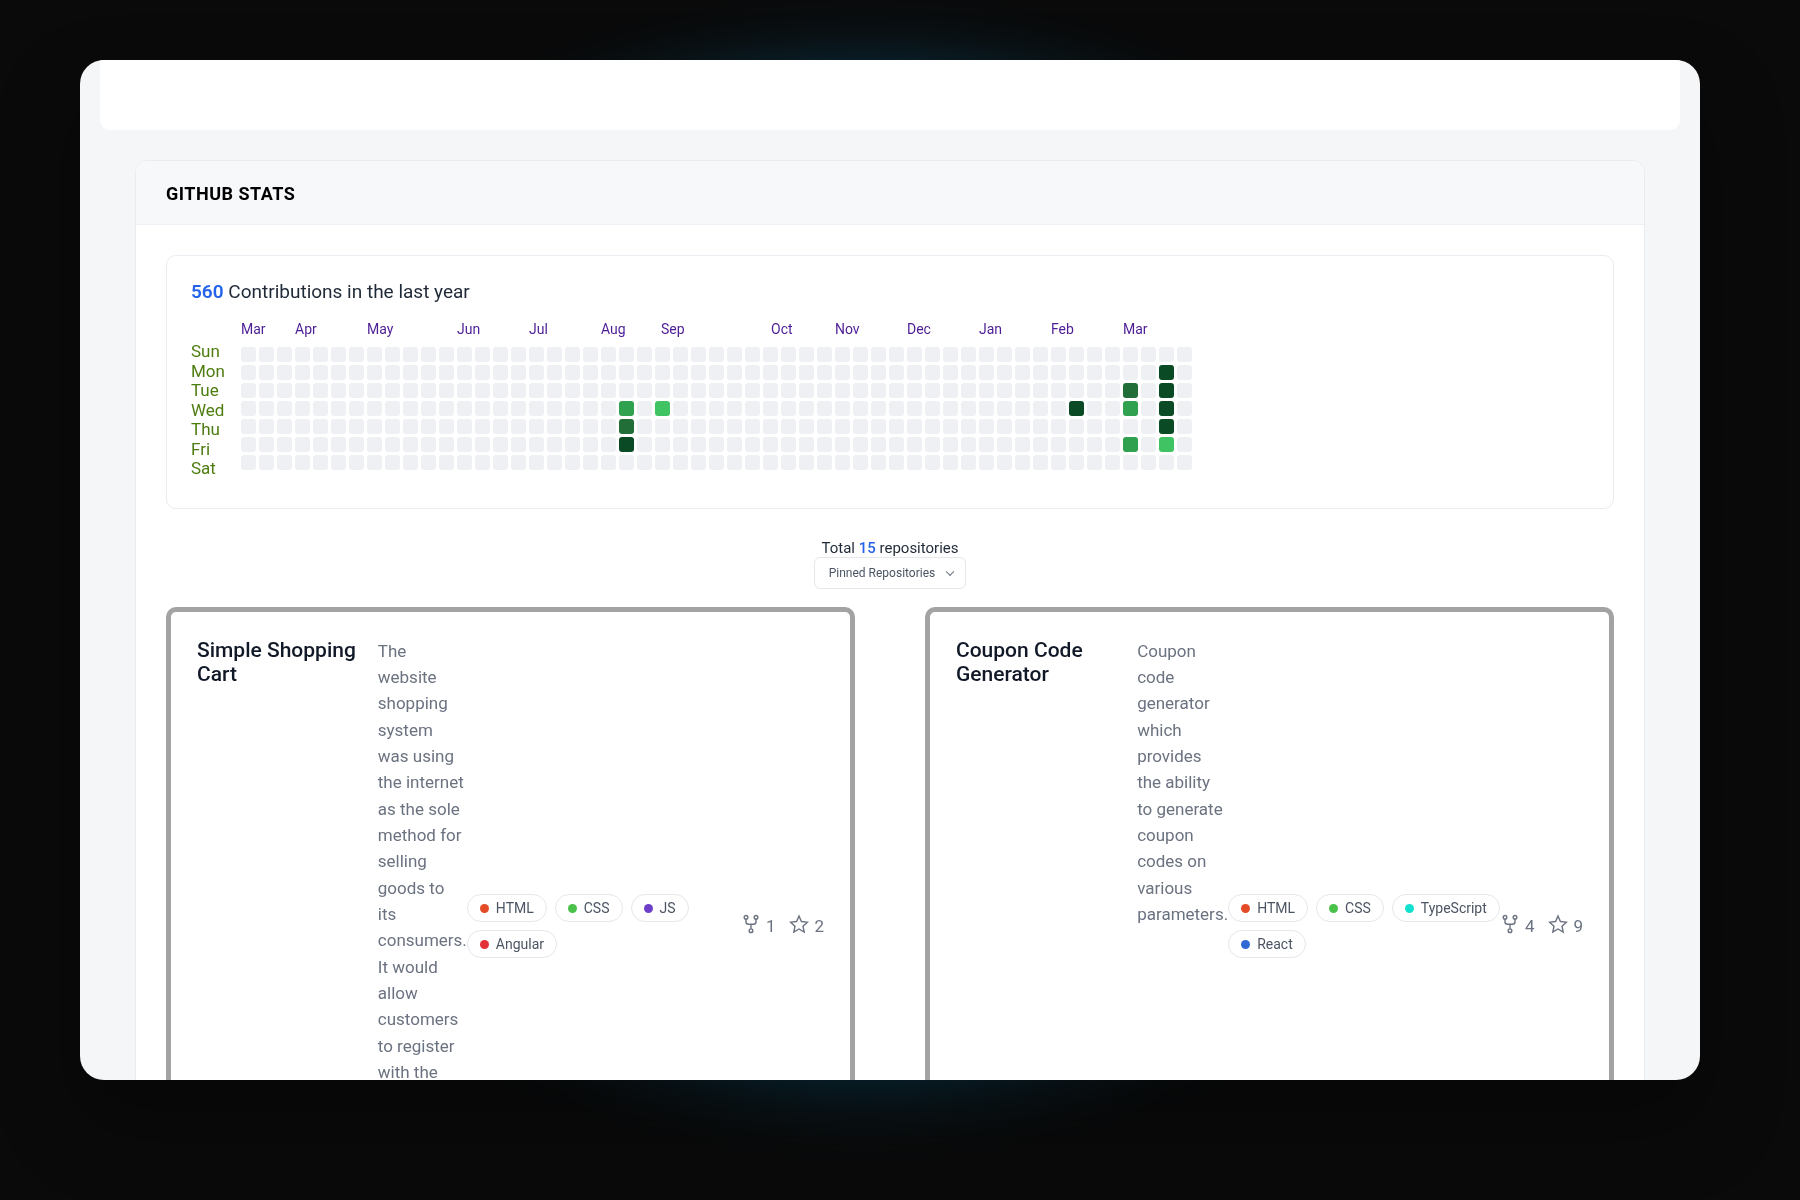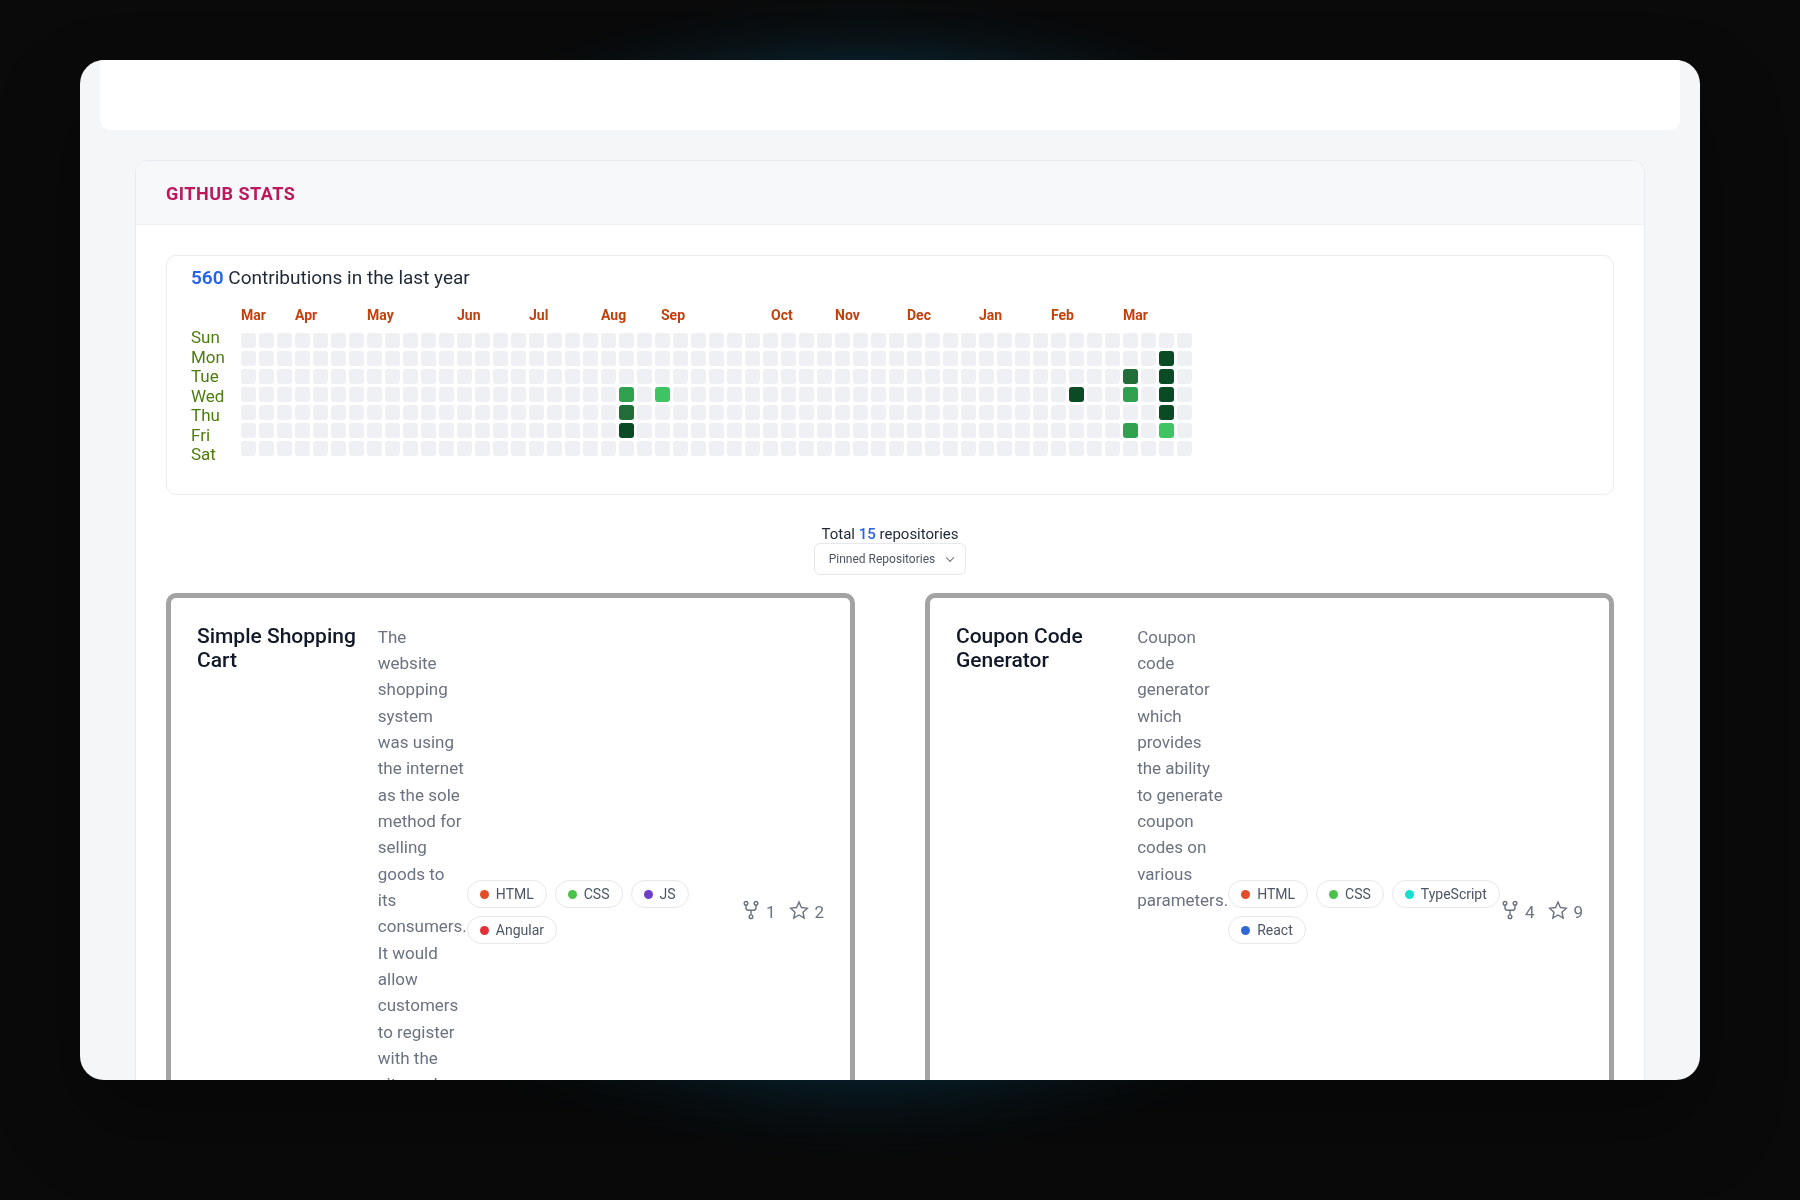--- a/index.html
+++ b/index.html
@@ -48,7 +48,7 @@
     border-bottom: 1px solid #edf0f4;
   }
   .section-title {
-    color: #be185d;
+    color: #000000;
     font-size: 18px;
     font-weight: 700;
     letter-spacing: 0.5px;

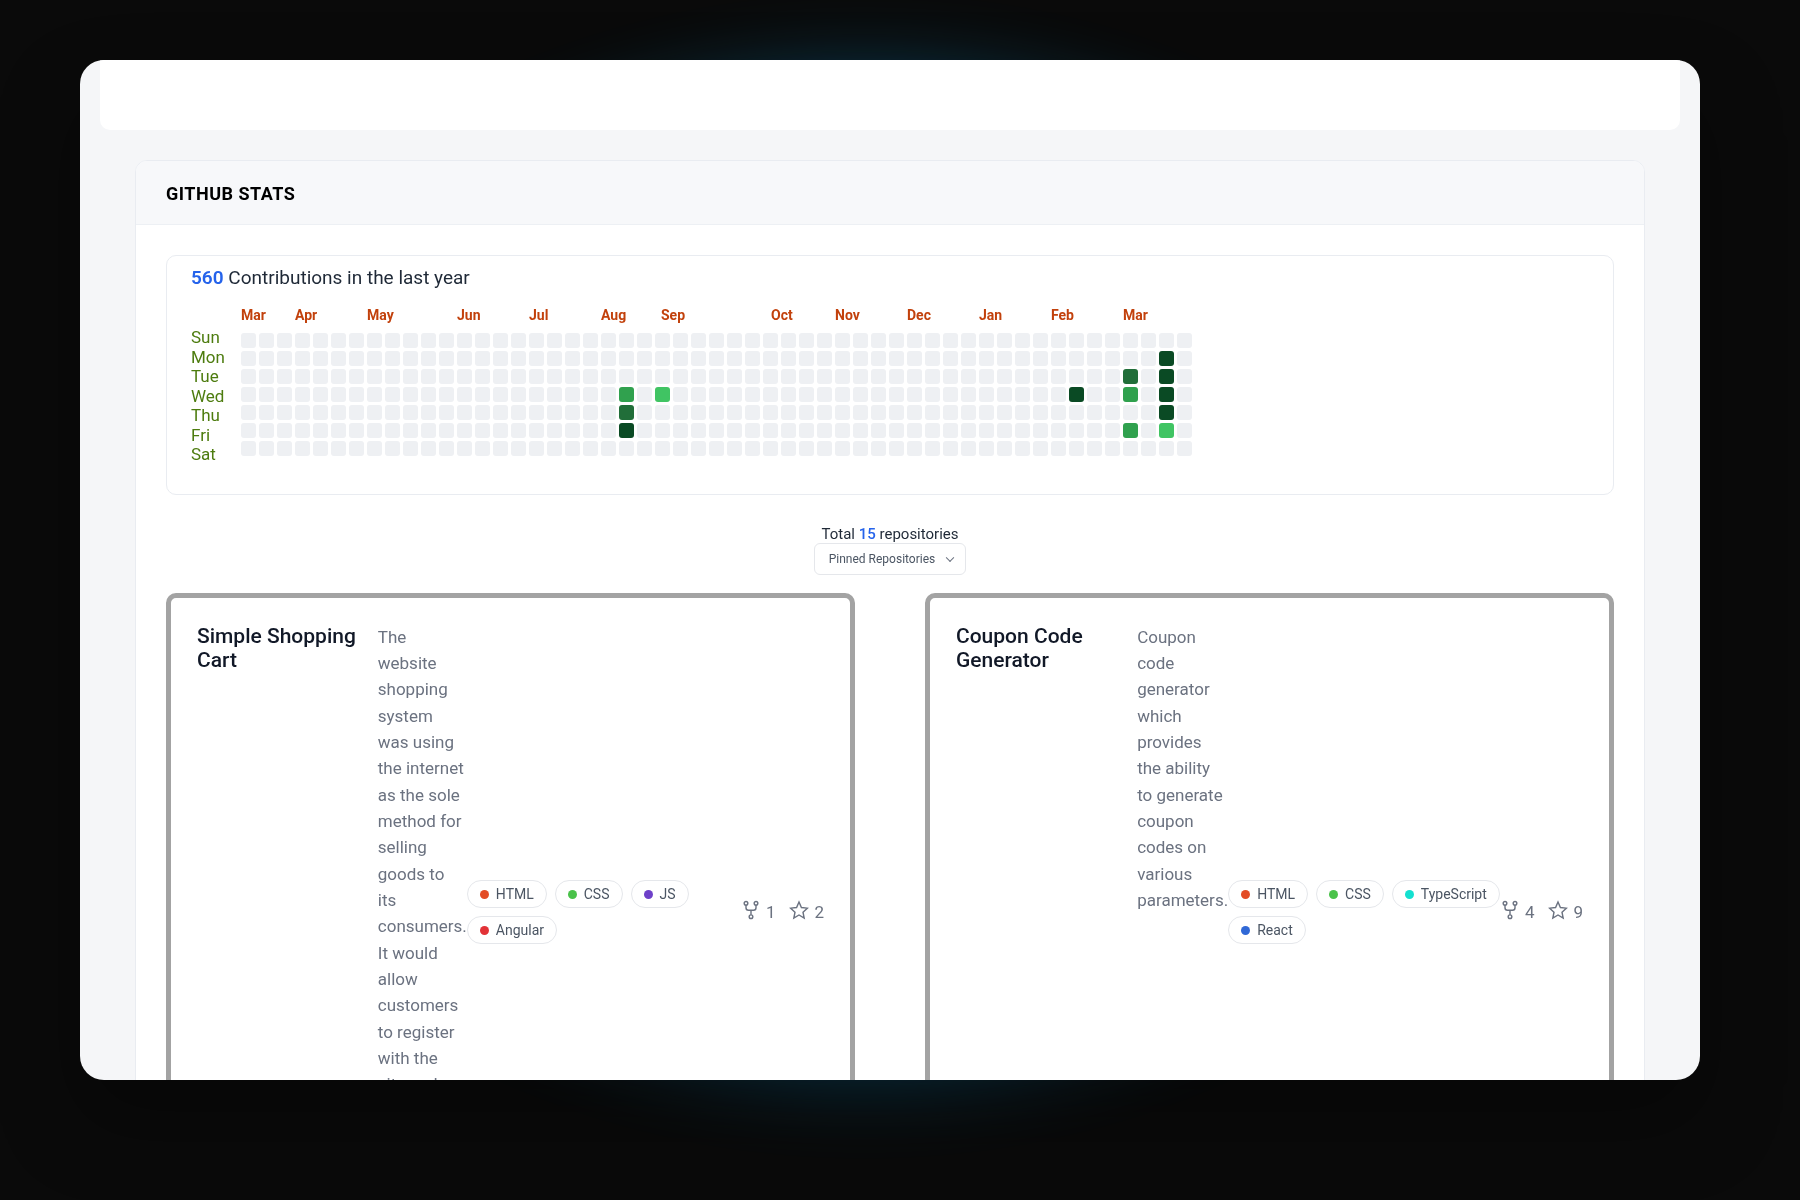--- a/index.html
+++ b/index.html
@@ -57,7 +57,7 @@
     margin: 30px;
     border: 1px solid #e9ecf1;
     border-radius: 10px;
-    padding: 10px 24px 28px 24px;
+    padding: 24px 24px 28px 24px;
   }
   .contrib-title {
     font-size: 19px;

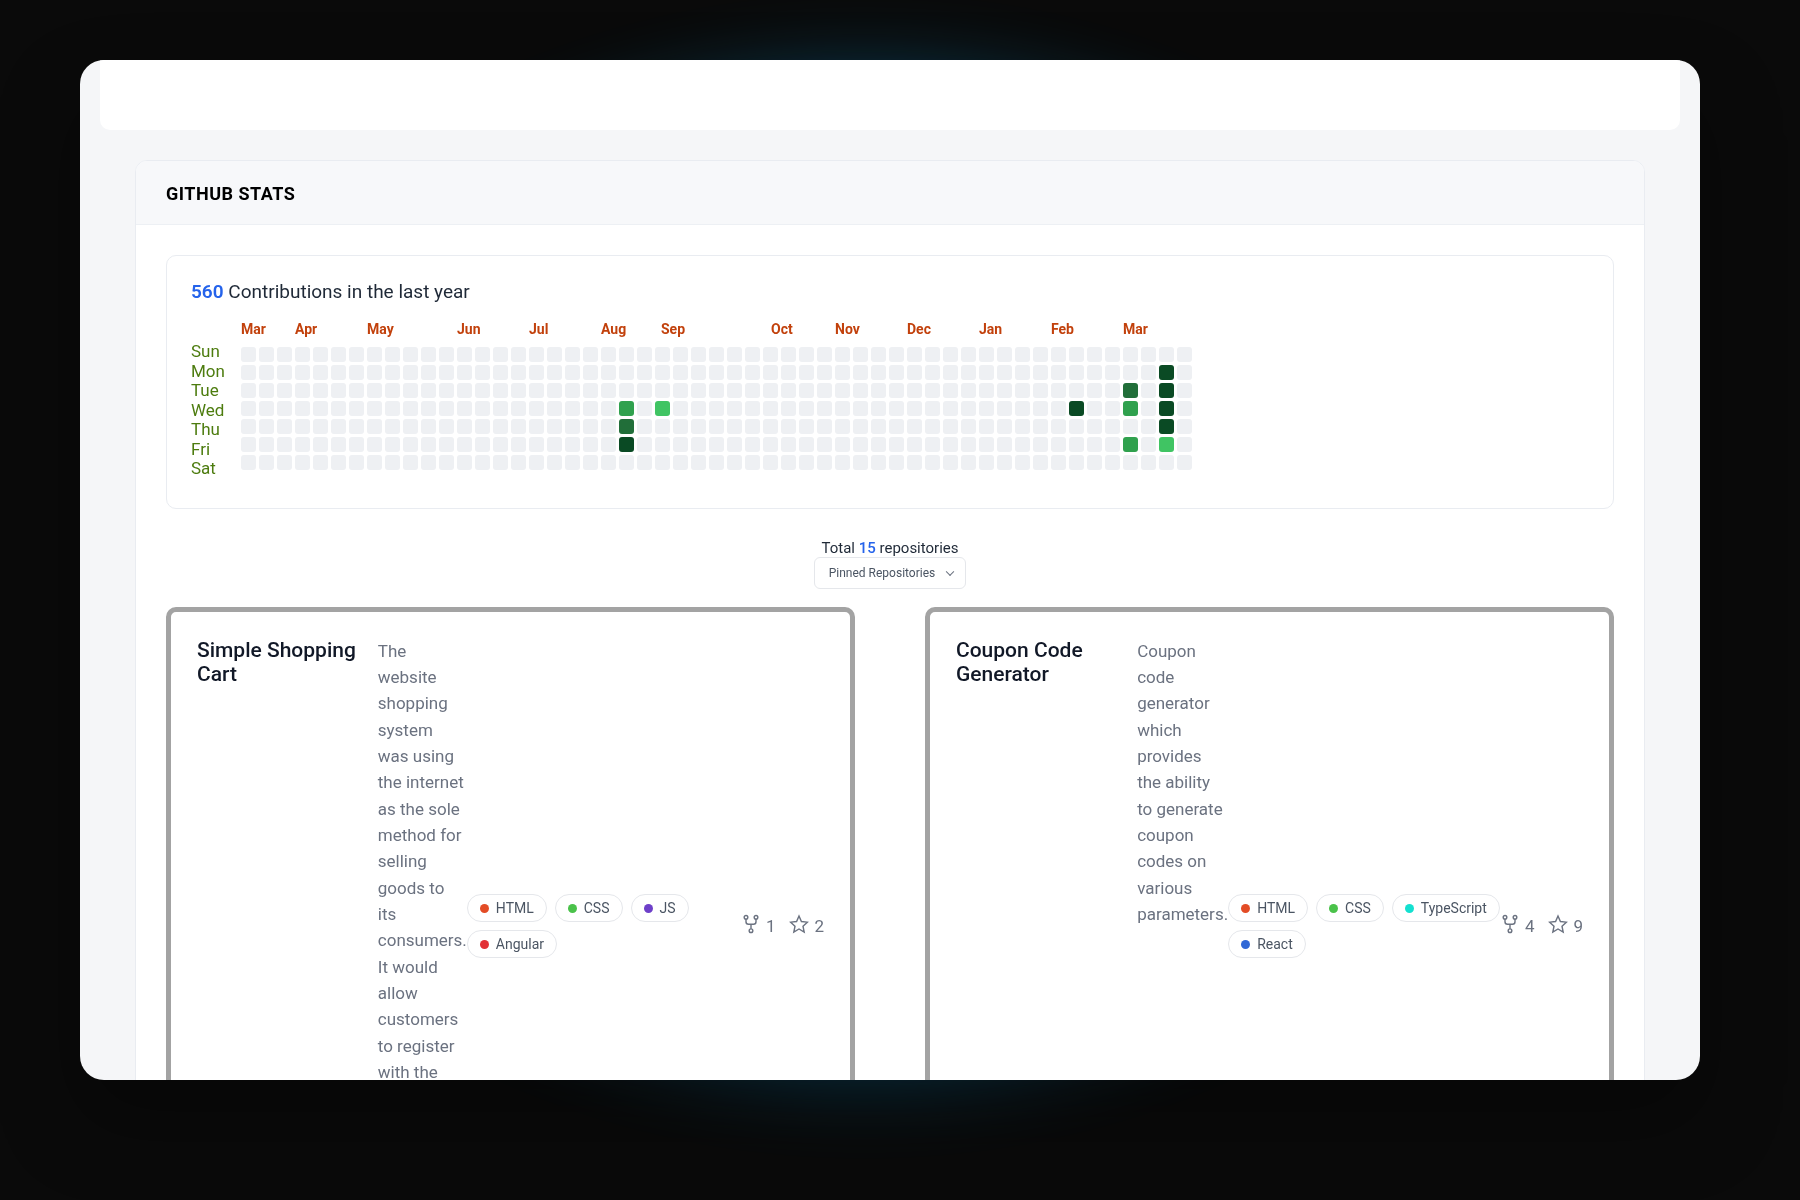--- a/index.html
+++ b/index.html
@@ -92,8 +92,7 @@
   .month-row span {
     position: absolute;
     font-size: 14px;
-    color: #c2410c;
-    font-weight: bold;
+    color: #4c1d95;
   }
   .grid {
     display: flex;

